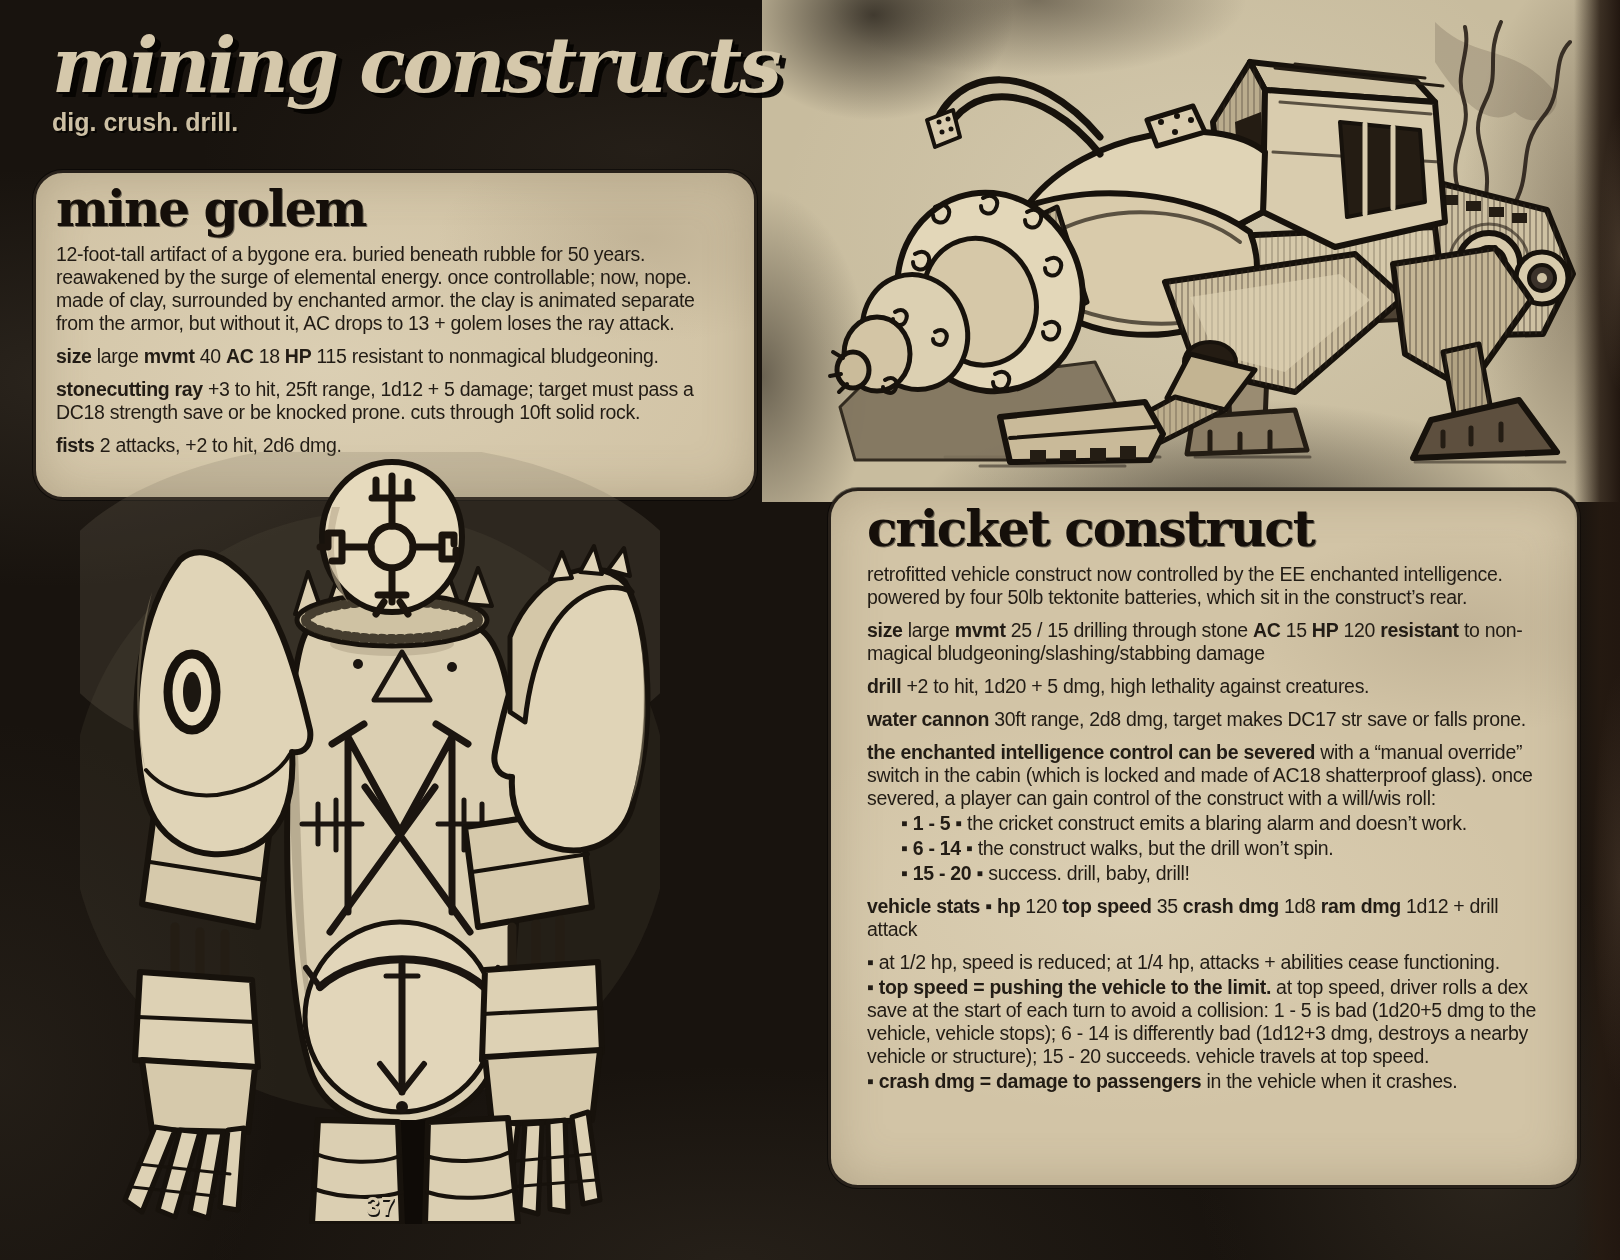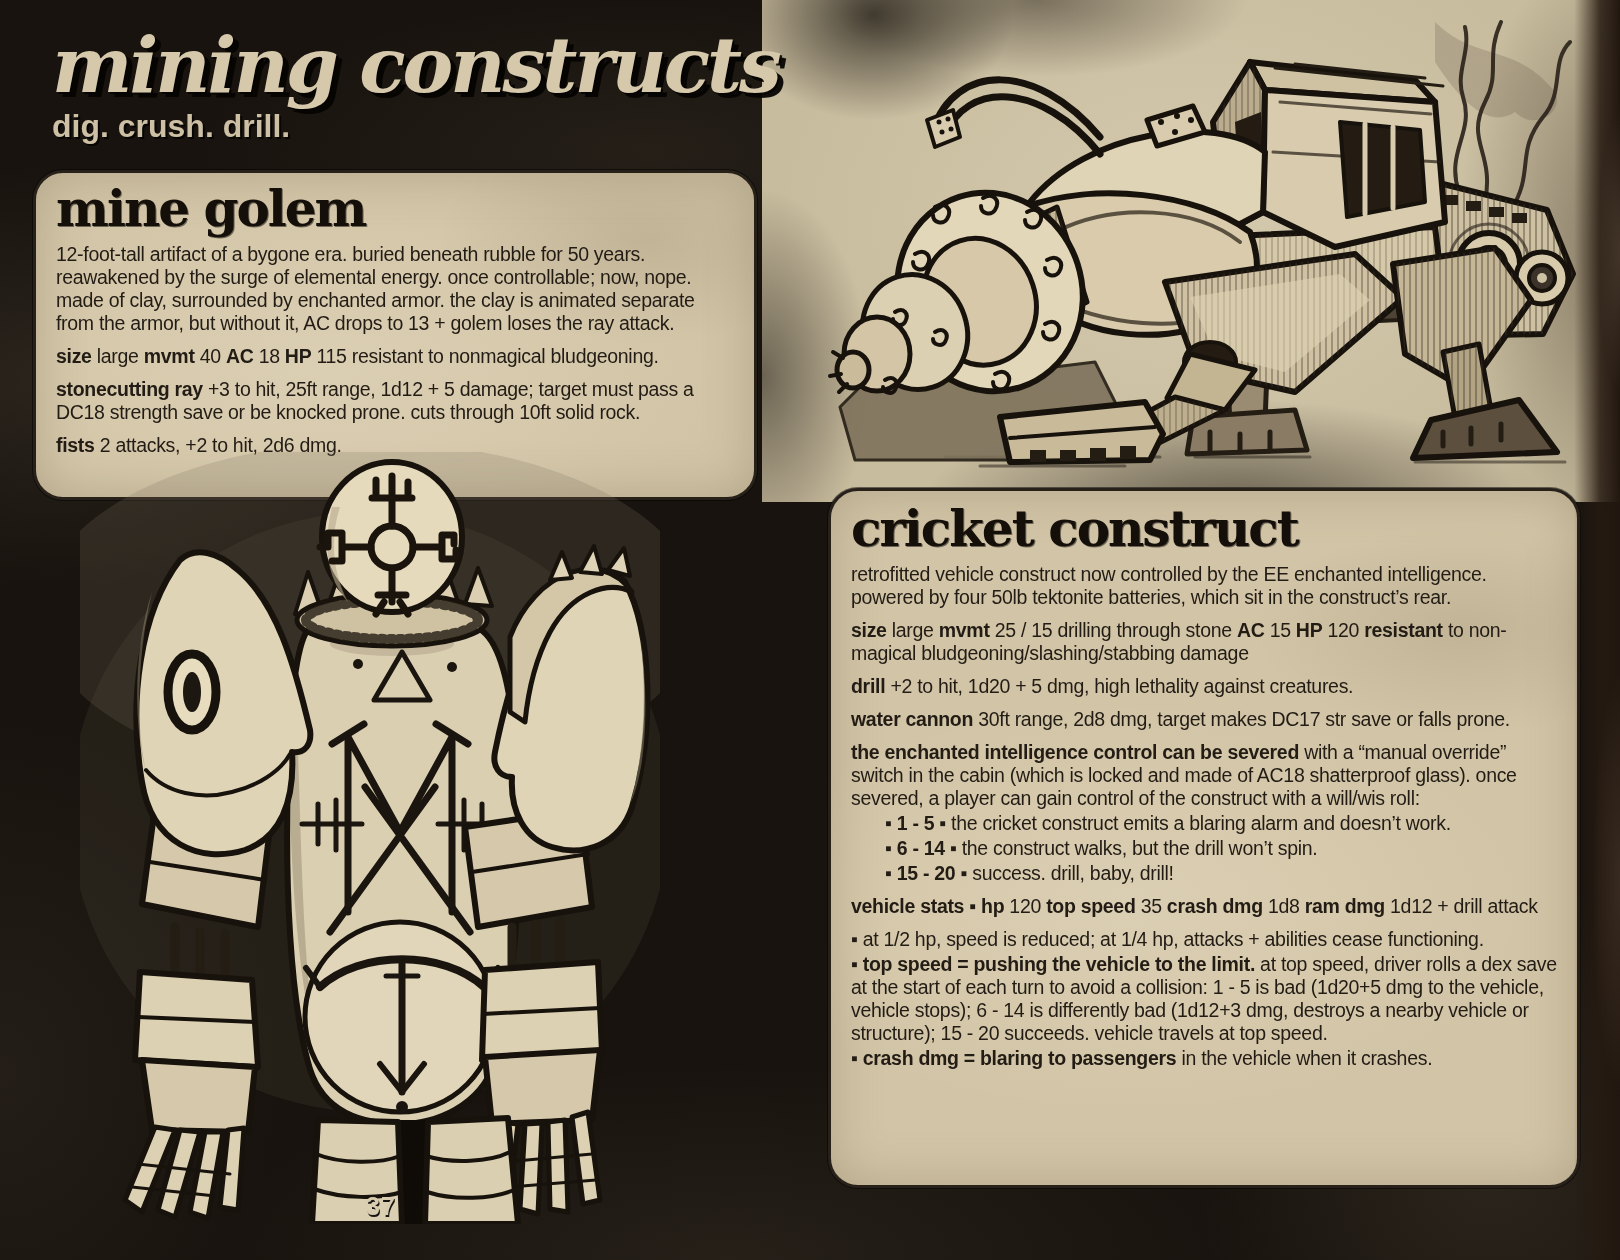--- a/index.html
+++ b/index.html
@@ -40,7 +40,7 @@
     font-style:italic;
   }
   .zine-tagline{
-    font-weight:700;font-size:32px;color:#cdc0a4;margin-top:2px;letter-spacing:0;
+    font-weight:700;font-size:25px;color:#cdc0a4;margin-top:2px;letter-spacing:0;
     text-shadow:2px 2px 0 rgba(6,4,2,.9);
   }
   .panel{

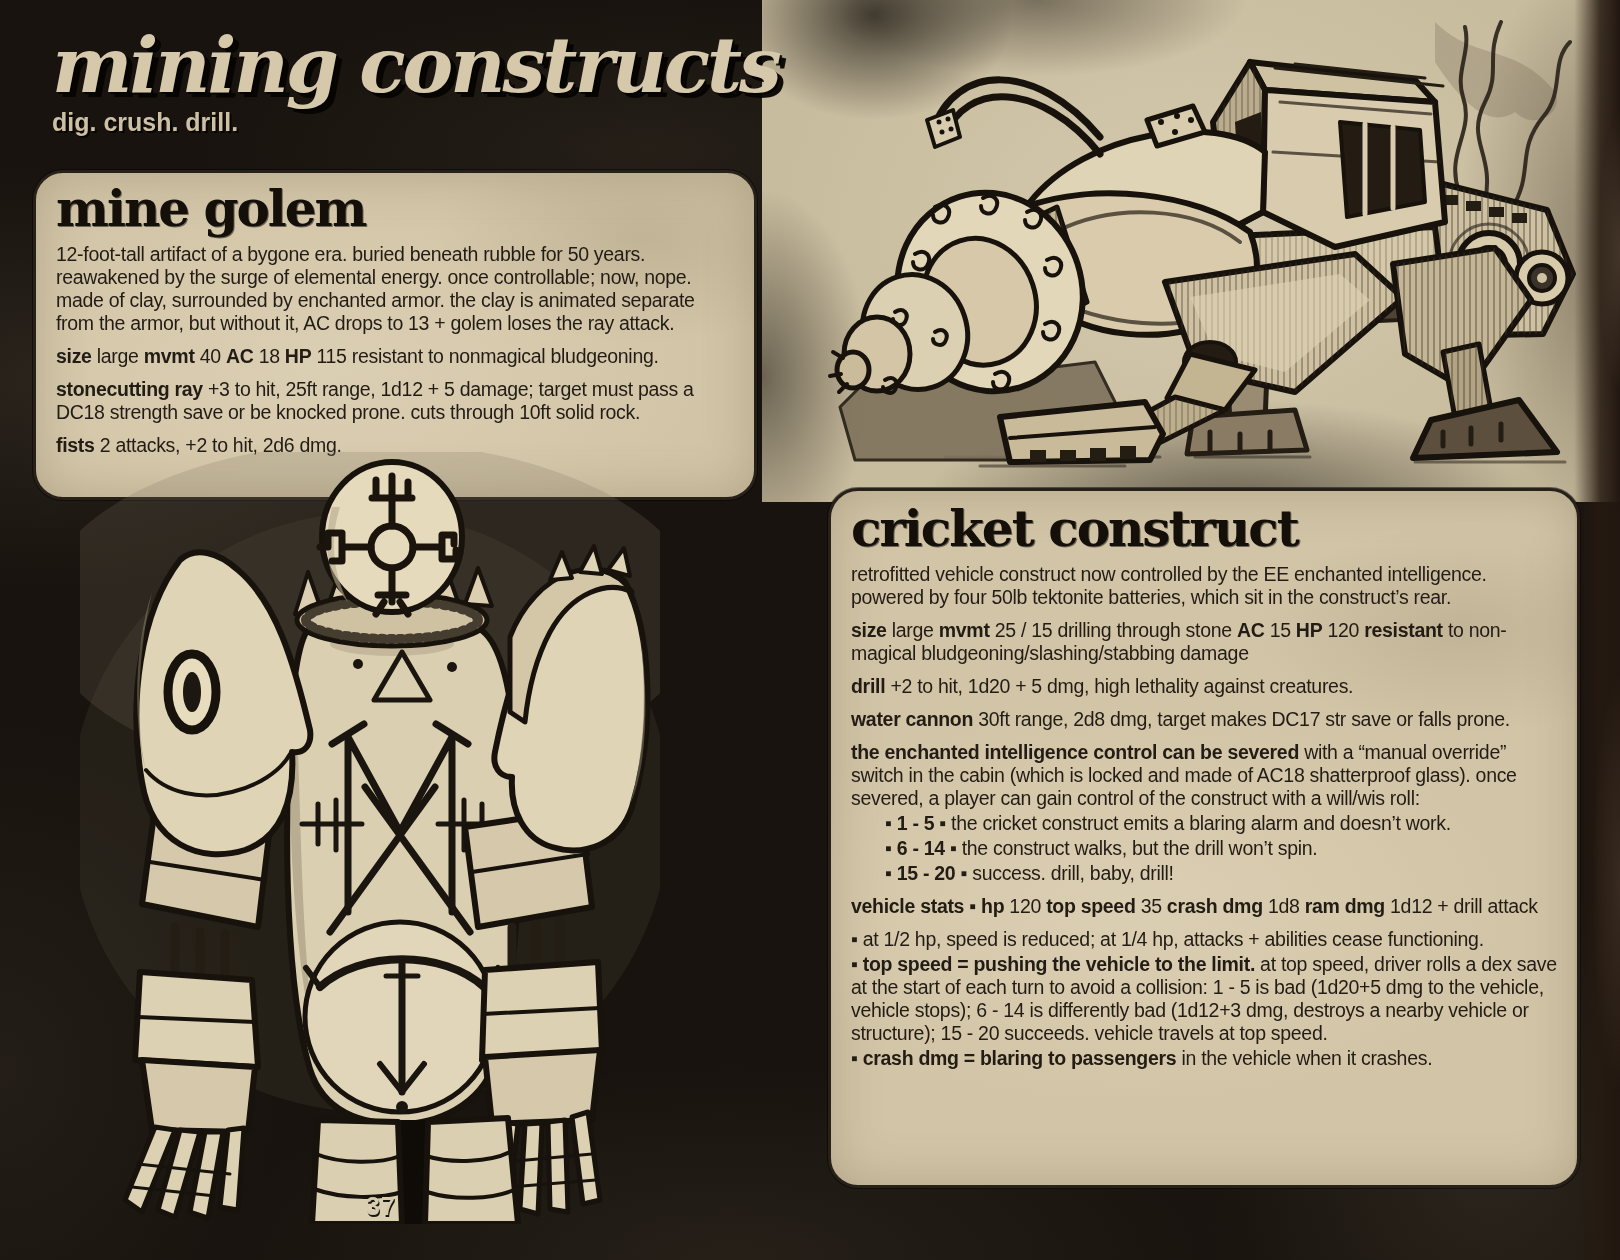--- a/index.html
+++ b/index.html
@@ -53,7 +53,7 @@
     color:#221c15;
   }
   #golem-panel{left:33px;top:170px;width:724px;height:330px;z-index:1;padding:10px 20px;box-sizing:border-box;}
-  #cricket-panel{left:828px;top:488px;width:752px;height:700px;z-index:2;padding:12px 20px;box-sizing:border-box;overflow:hidden;}
+  #cricket-panel{left:828px;top:488px;width:752px;height:700px;z-index:2;padding:12px 36px;box-sizing:border-box;overflow:hidden;}
   .bheading{
     font-family:"DejaVu Serif",serif;font-weight:700;font-size:50px;line-height:1.05;
     letter-spacing:-2px;color:#150f0a;margin:0 0 6px;

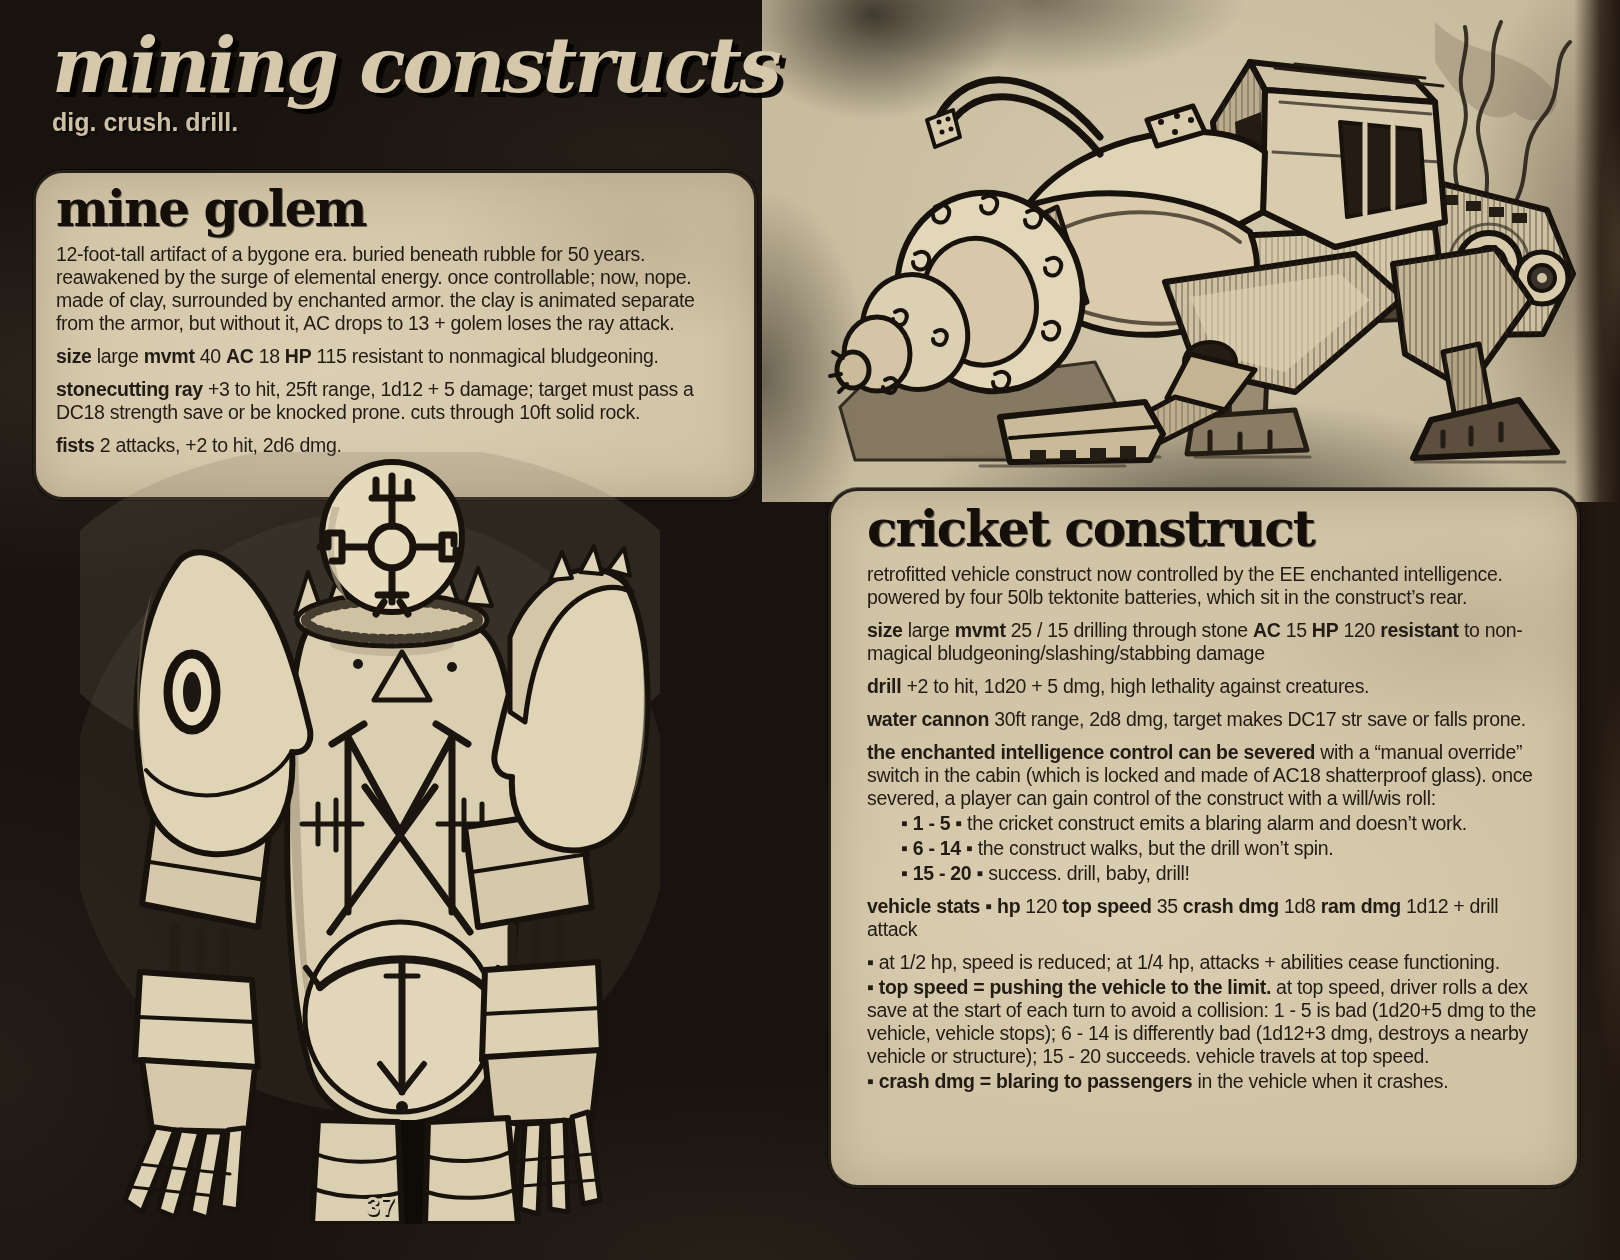--- a/index.html
+++ b/index.html
@@ -363,7 +363,7 @@
     <div class="rules">
       <p><span>▪ at 1/2 hp, speed is reduced; at 1/4 hp, attacks + abilities cease functioning.</span></p>
       <p><span>▪ </span><b>top speed = pushing the vehicle to the limit.</b><span> at top speed, driver rolls a dex save at the start of each turn to avoid a collision: 1 - 5 is bad (1d20+5 dmg to the vehicle, vehicle stops); 6 - 14 is differently bad (1d12+3 dmg, destroys a nearby vehicle or structure); 15 - 20 succeeds. vehicle travels at top speed.</span></p>
-      <p><span>▪ </span><b>crash dmg = blaring to passengers</b><span> in the vehicle when it crashes.</span></p>
+      <p><span>▪ </span><b>crash dmg = damage to passengers</b><span> in the vehicle when it crashes.</span></p>
     </div>
   </div>
 </div>

